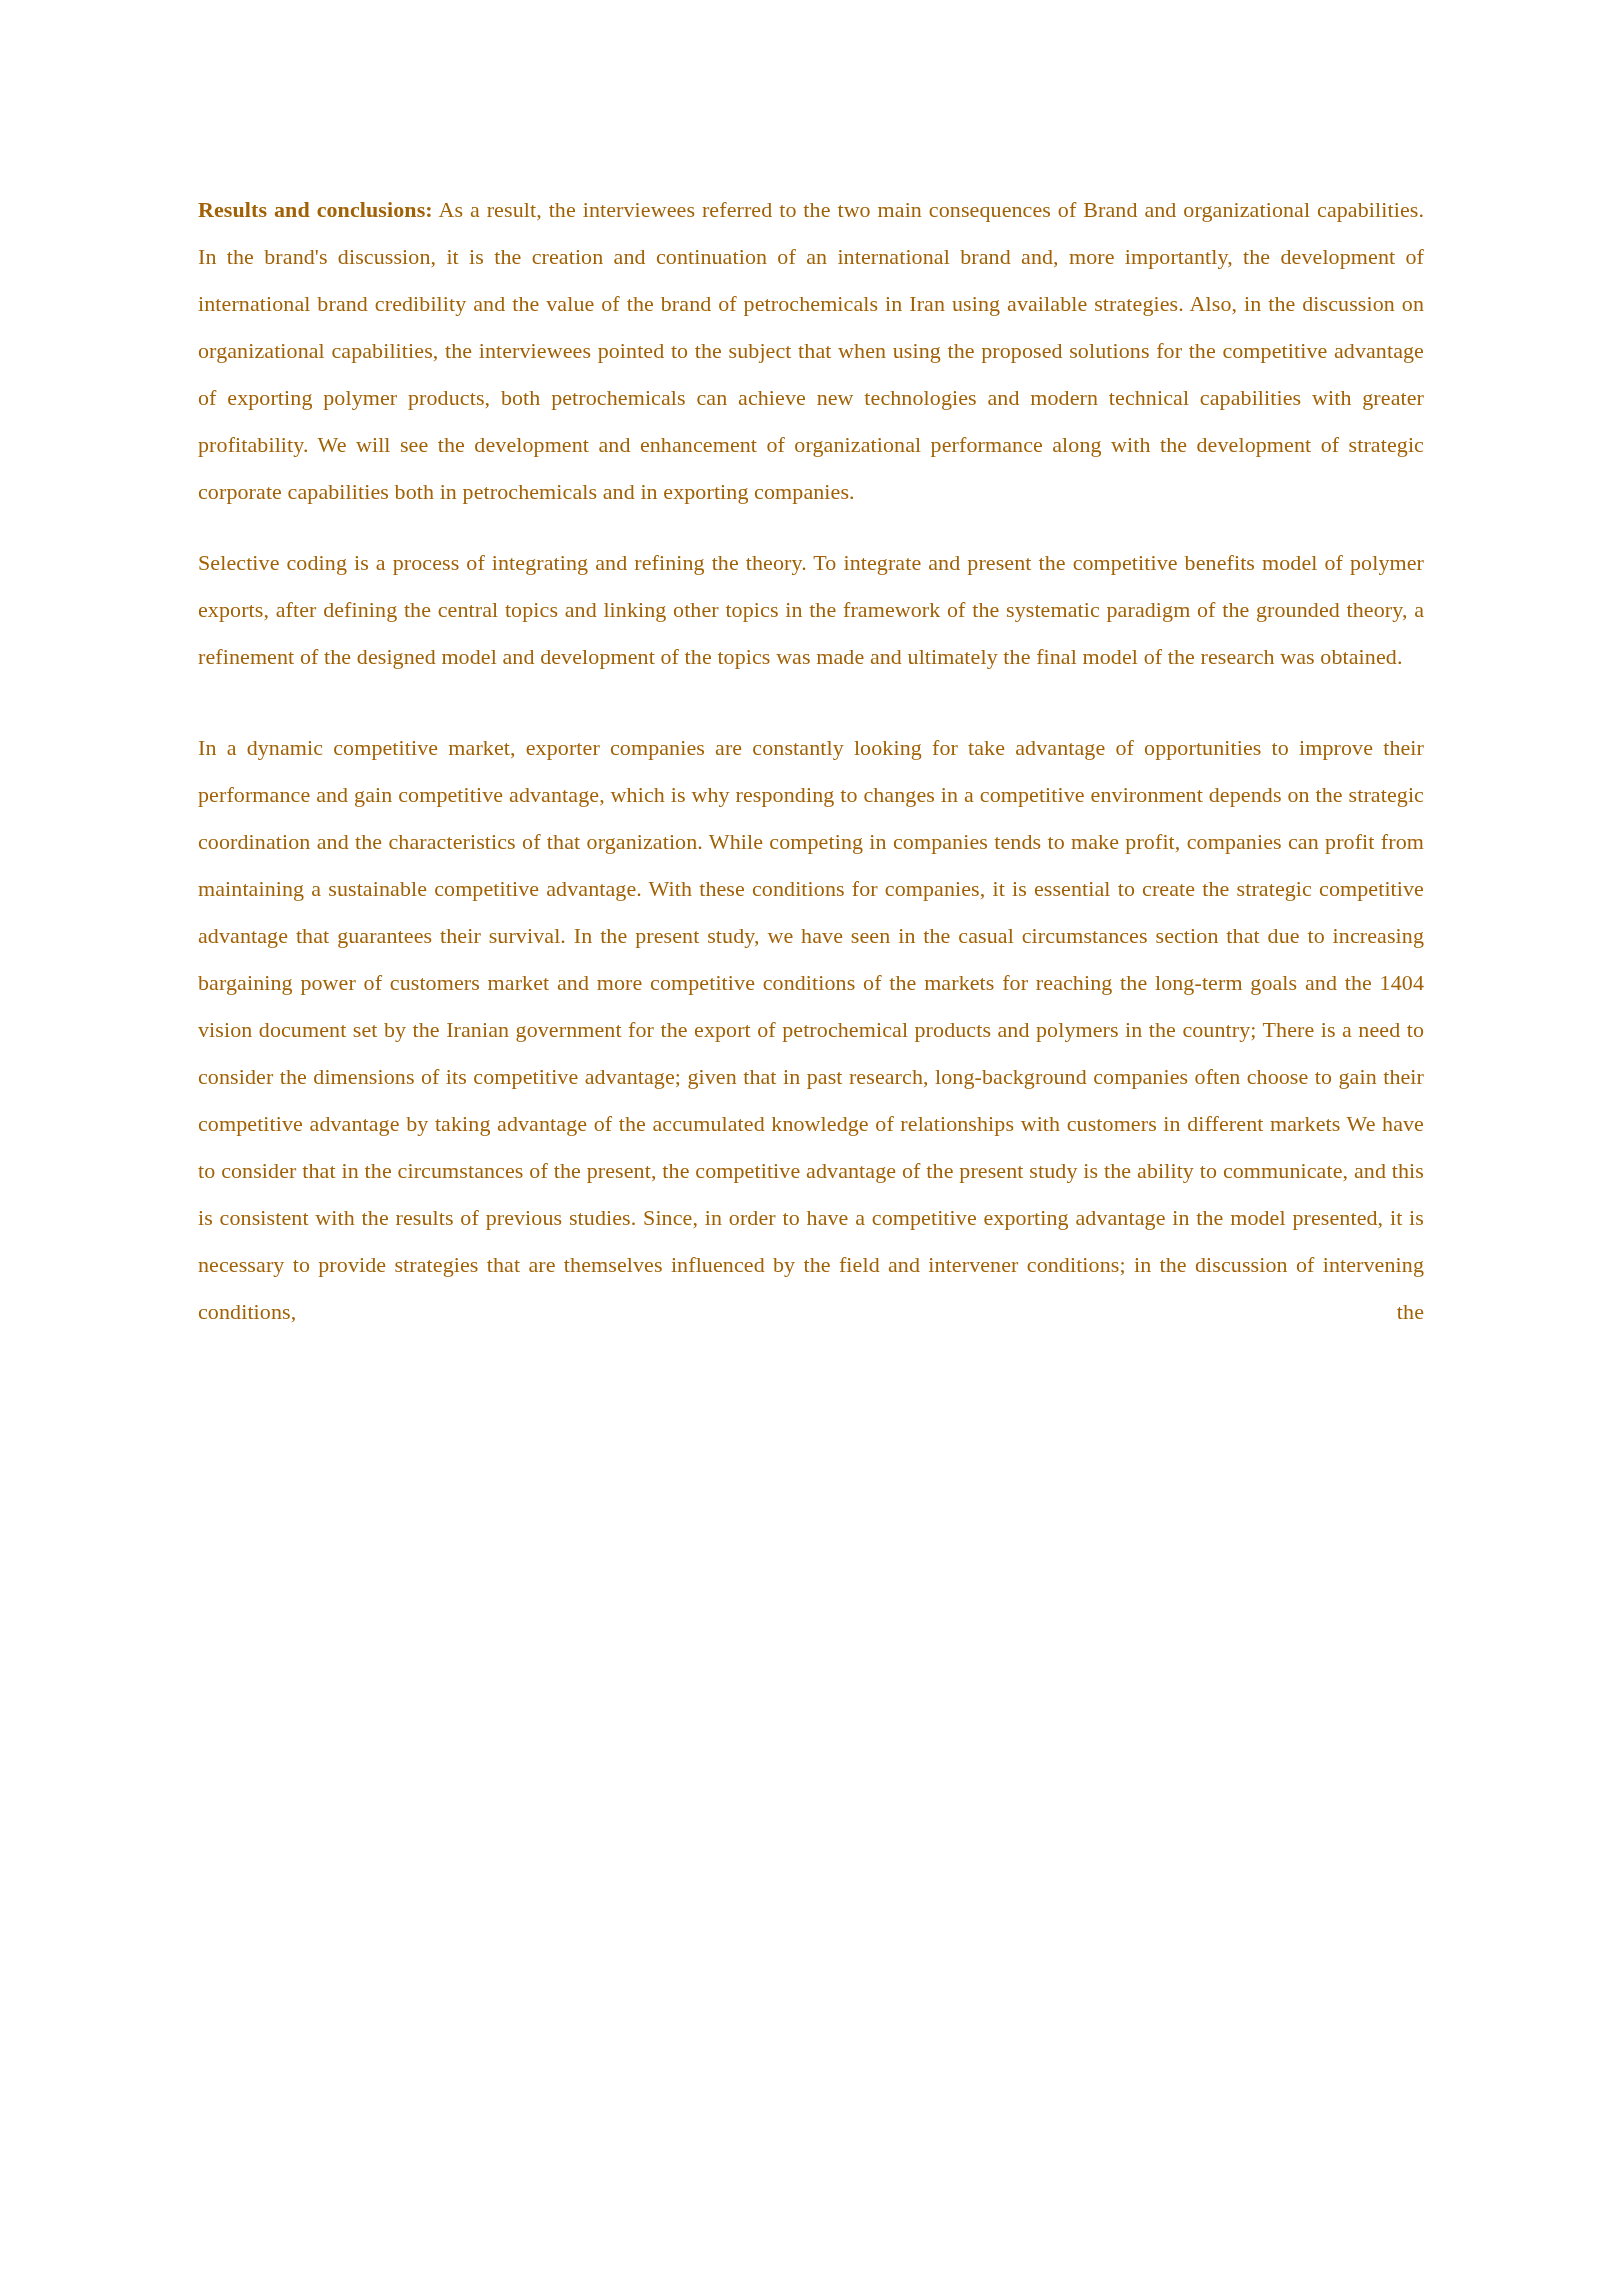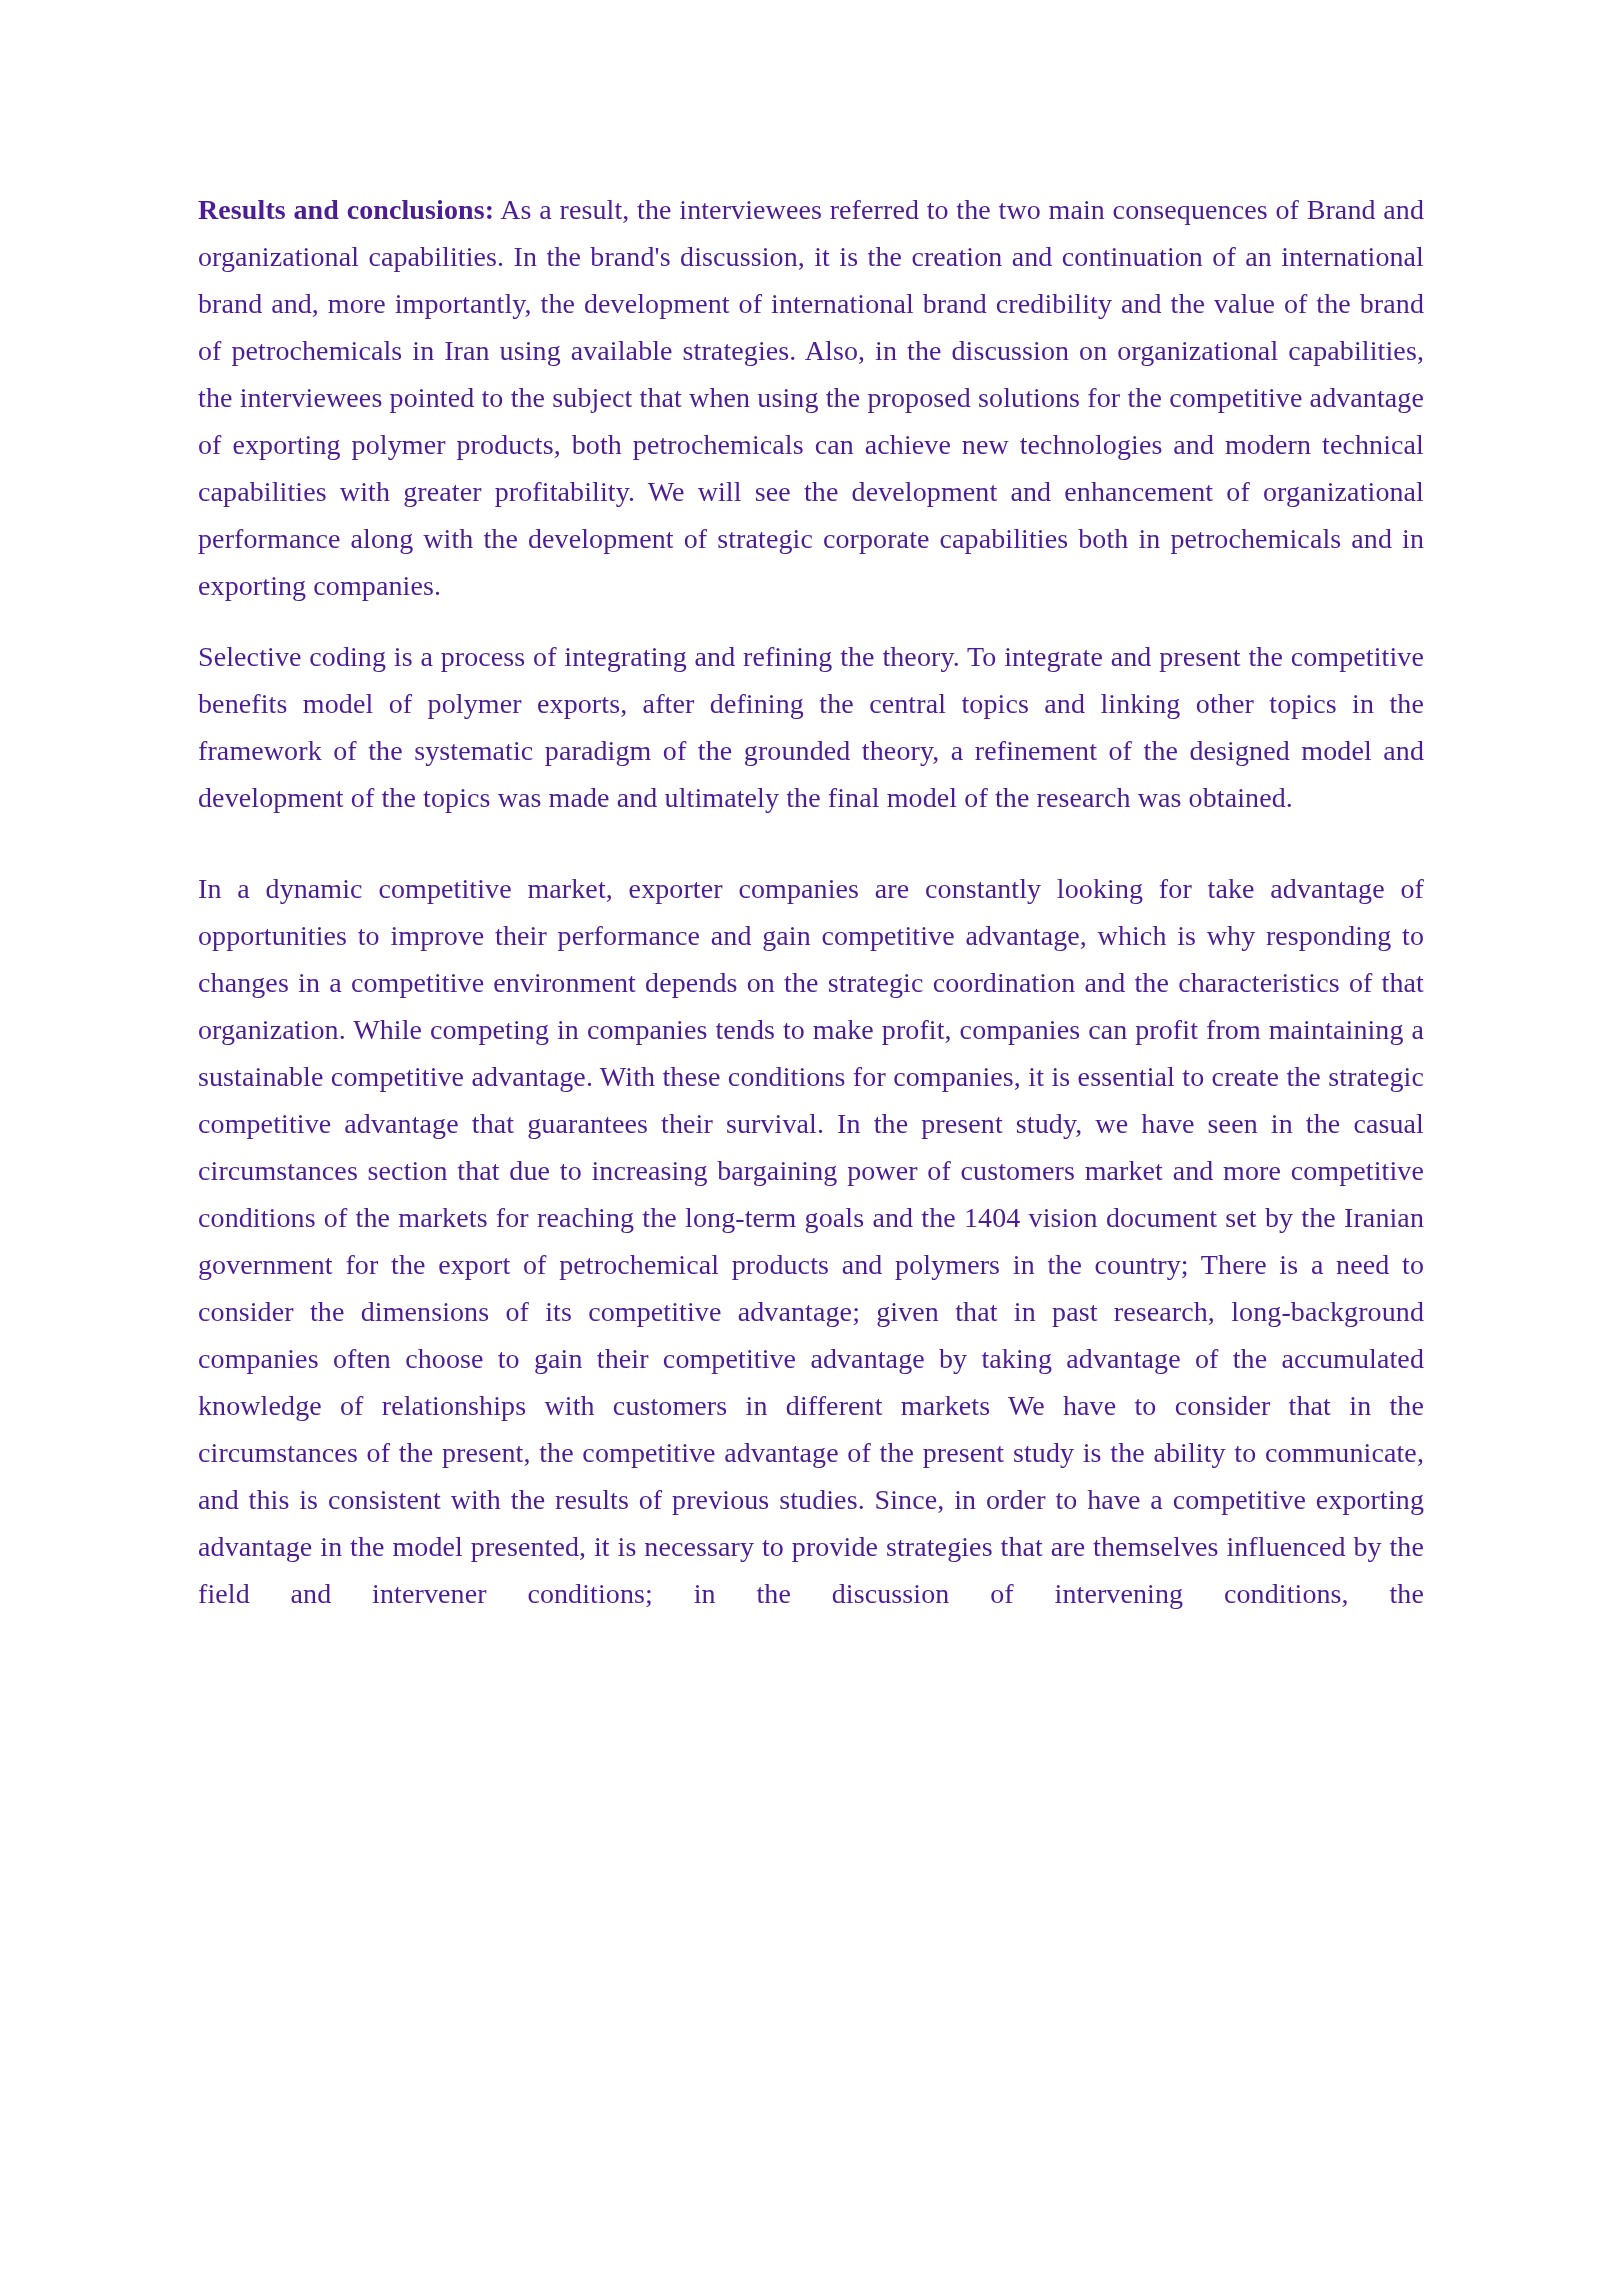--- a/index.html
+++ b/index.html
@@ -19,9 +19,9 @@
     left: 198px;
     top: 186px;
     width: 1226px;
-    color: #4c1d95;
+    color: #a16207;
     font-family: "Liberation Serif", "DejaVu Serif", serif;
-    font-size: 28px;
+    font-size: 22px;
     line-height: 47px;
     text-align: justify;
     letter-spacing: 0.1px;

